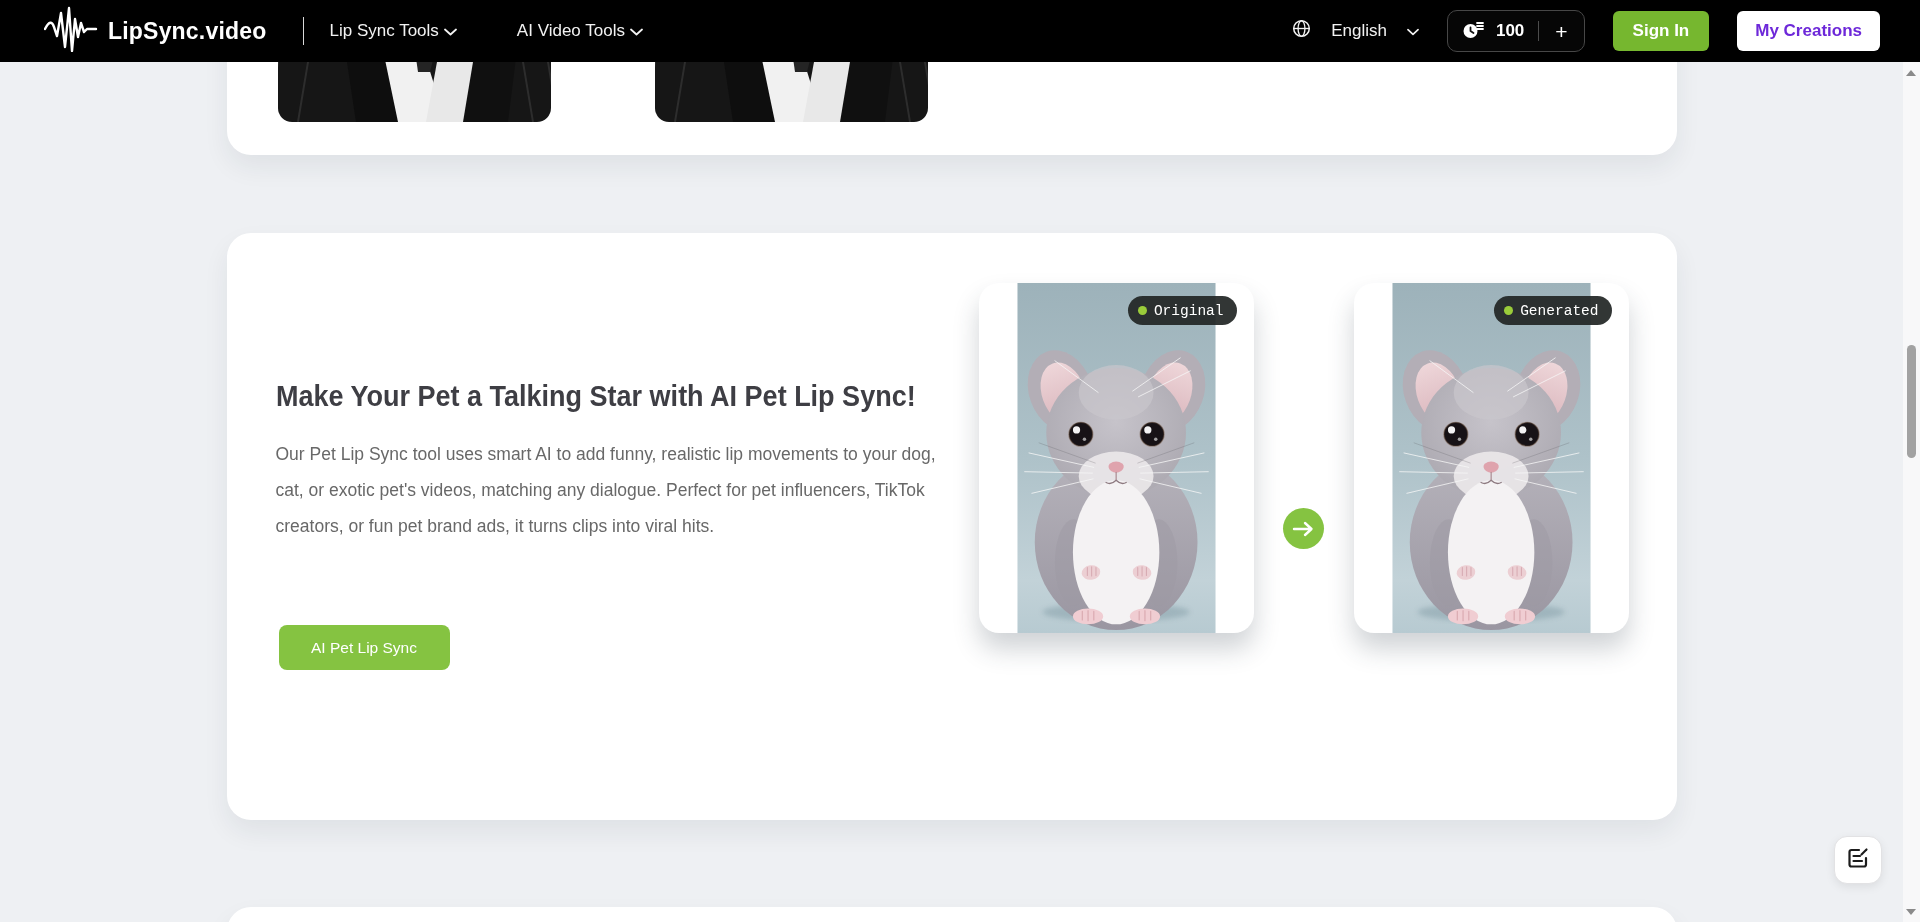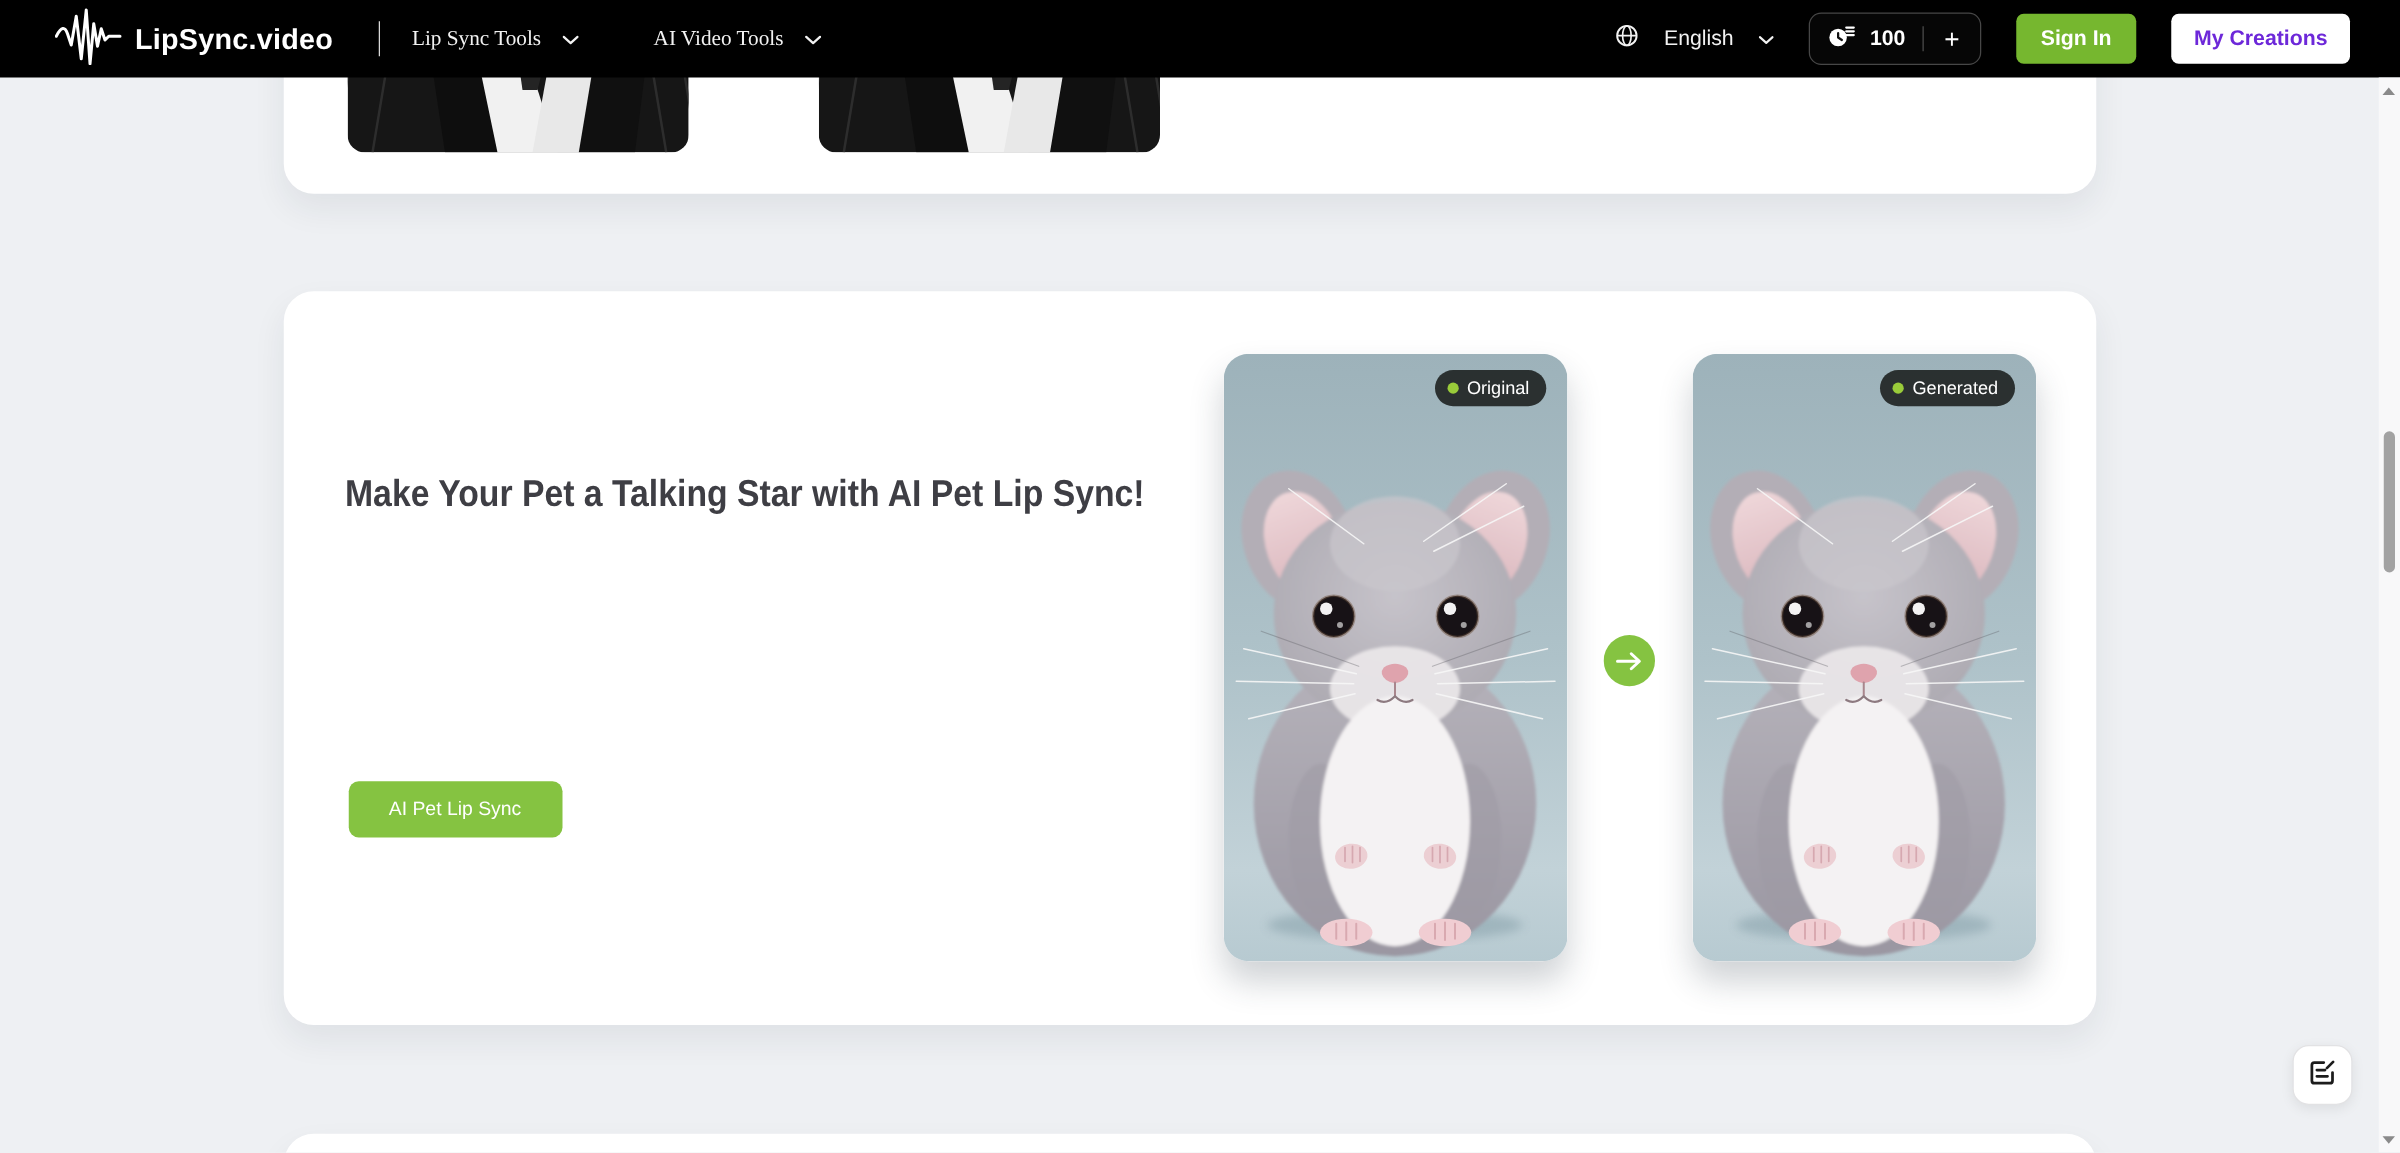--- a/index.html
+++ b/index.html
@@ -12,7 +12,7 @@
   .brand { display:flex; align-items:center; gap:10px; margin-left:44px; cursor:pointer; }
   .brand-text { color:#fff; font-size:23px; font-weight:700; letter-spacing:.2px; }
   .nav-divider { width:1px; height:28px; background:#d9d9d9; margin:0 0 0 36px; }
-  .nav-item { display:flex; align-items:center; gap:17px; color:#f2f2f2; font-size:17px; cursor:pointer;font-family:Liberation Serif, serif; }
+  .nav-item { display:flex; align-items:center; gap:5px; color:#f2f2f2; font-size:17px; cursor:pointer; }
   .nav-item.one { margin-left:26px; }
   .nav-item.two { margin-left:60px; }
   .nav-right { position:absolute; right:40px; top:0; height:62px; display:flex; align-items:center; gap:28px; }

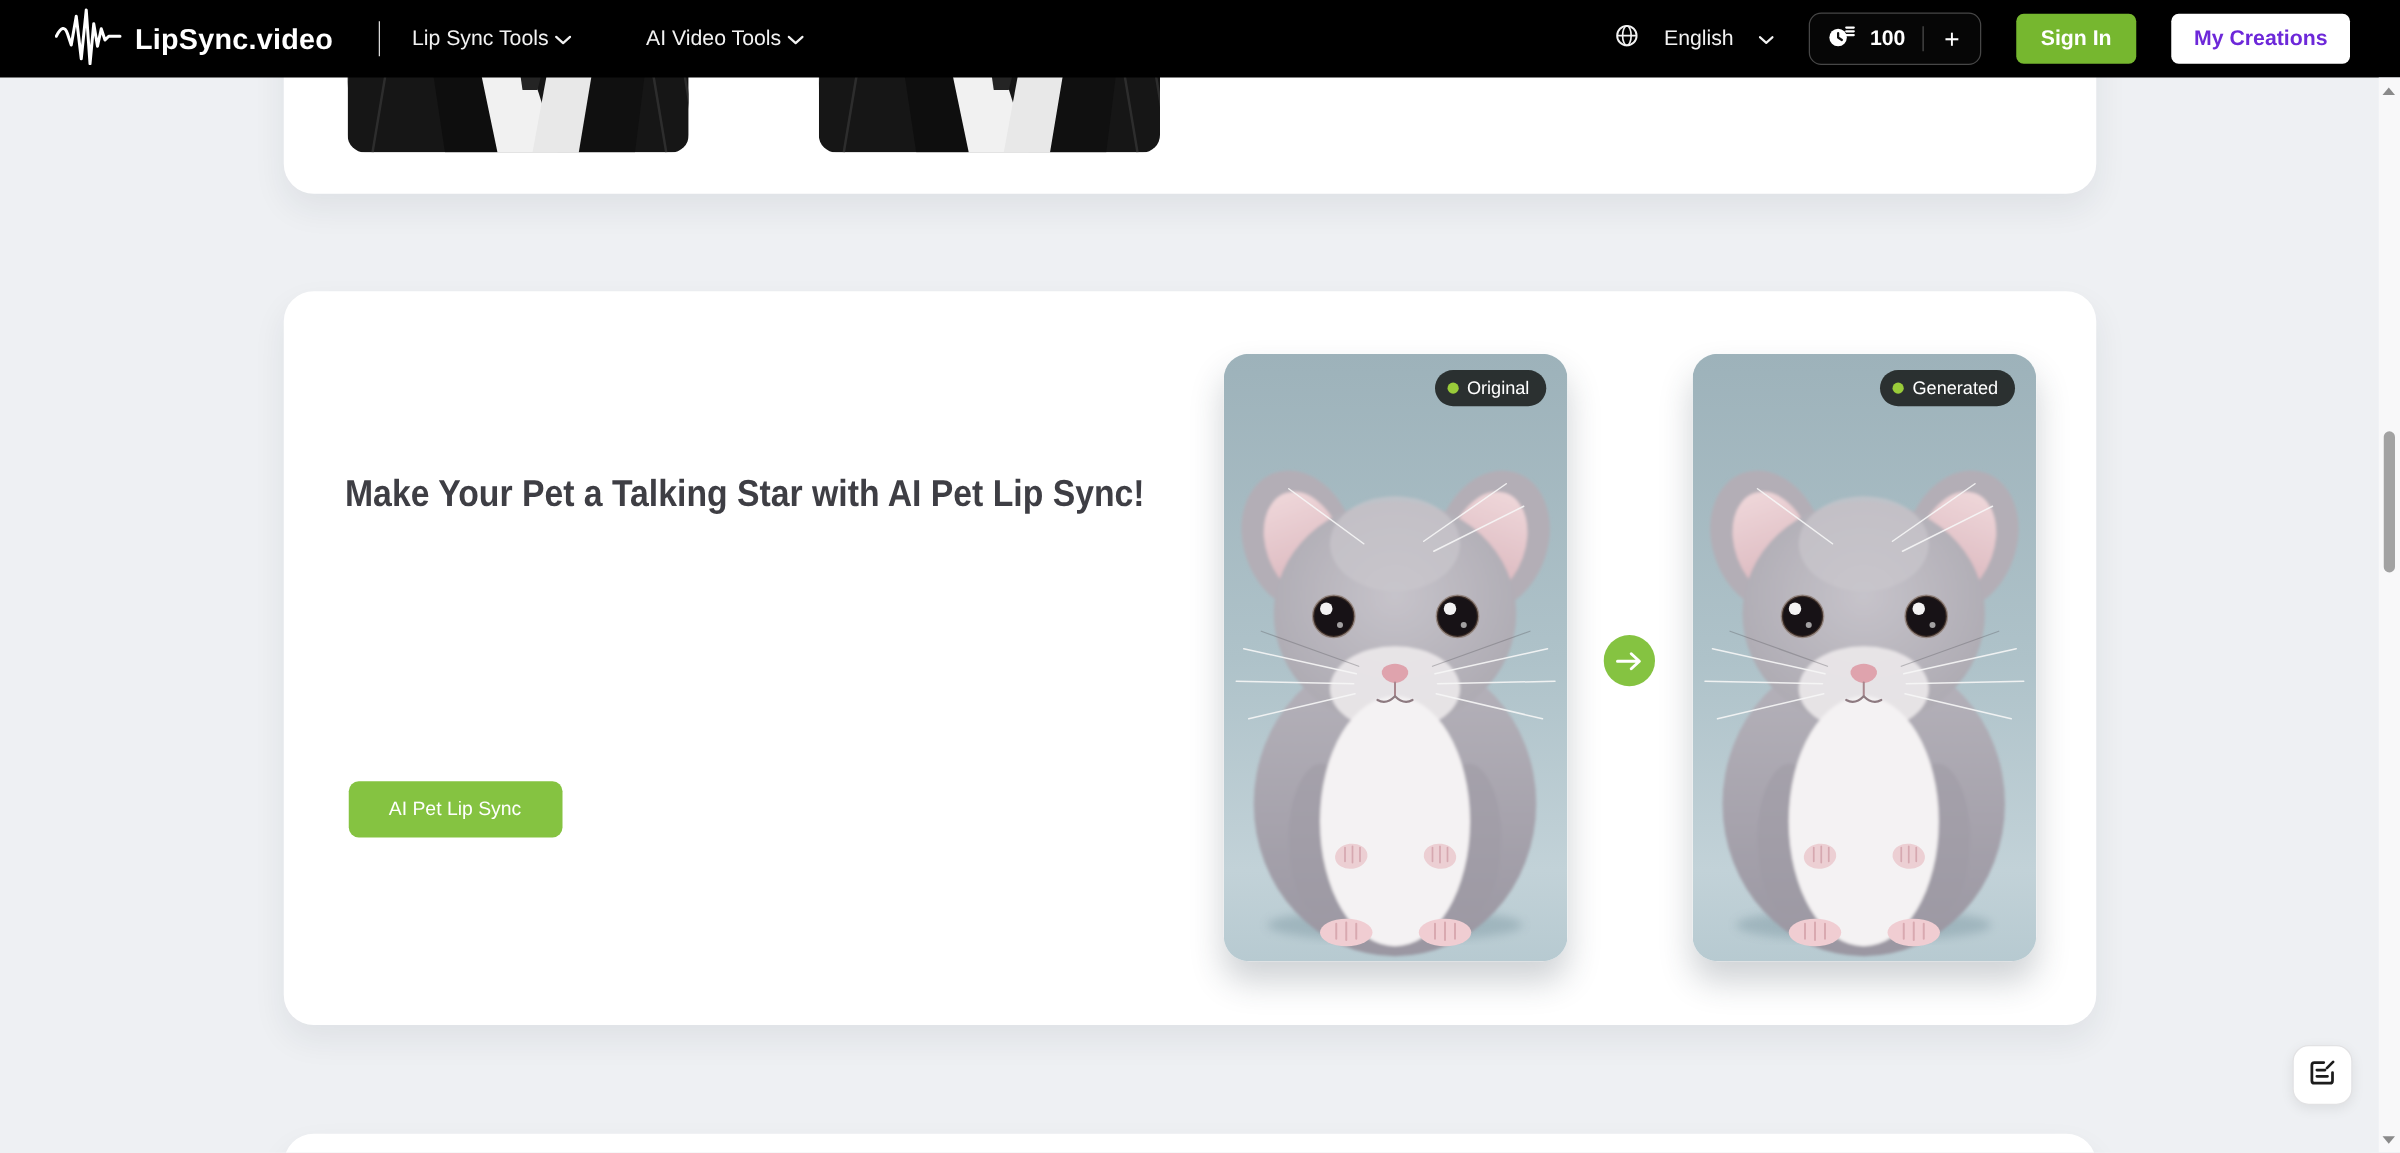--- a/index.html
+++ b/index.html
@@ -47,8 +47,8 @@
              border:none; border-radius:8px; color:#fff; font-size:15.5px; cursor:pointer; font-family:inherit; }
 
   
-  .pet-img { position:absolute; top:50px; width:275px; height:486px; border-radius:20px; overflow:hidden;
-             box-shadow:0 16px 26px rgba(40,55,70,.22); }
+  .pet-img { position:absolute; top:50px; width:275px; height:350px; border-radius:20px; overflow:hidden;
+             box-shadow:0 16px 26px rgba(40,55,70,.22);font-family:Liberation Mono, monospace; }
   .pet-img.left  { left:752px; }
   .pet-img.right { left:1127px; }
   .pet-img svg.art { display:block; width:100%; height:100%; }

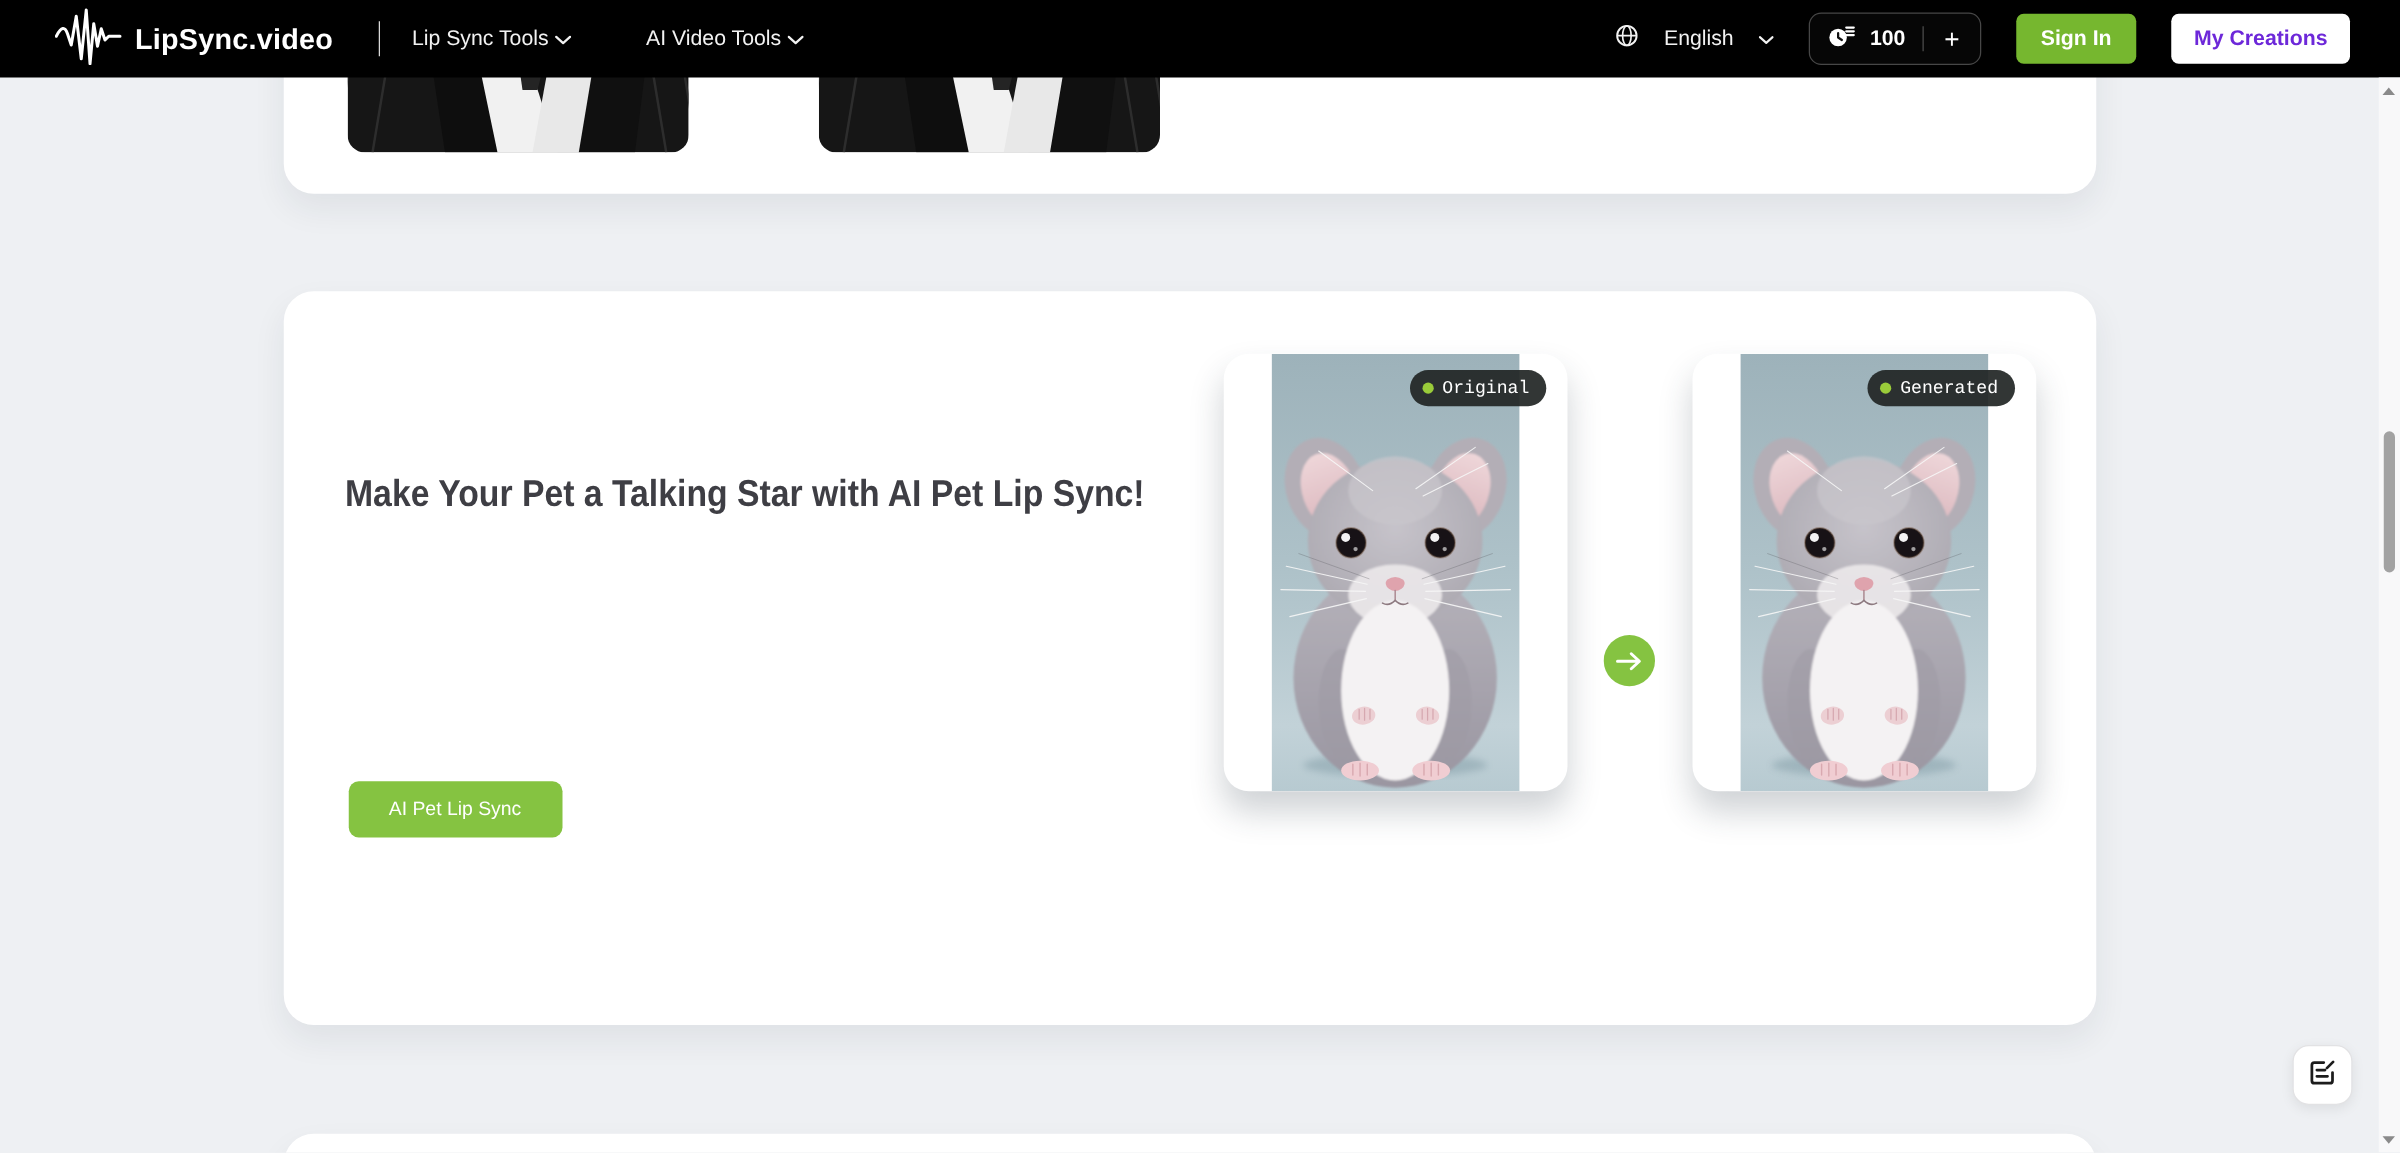--- a/index.html
+++ b/index.html
@@ -254,6 +254,7 @@
 
   <div class="card pet">
     <h2 class="pet-heading">Make Your Pet a Talking Star with AI Pet Lip Sync!</h2>
+    <p class="pet-desc">Our Pet Lip Sync tool uses smart AI to add funny, realistic lip movements to your dog, cat, or exotic pet's videos, matching any dialogue. Perfect for pet influencers, TikTok creators, or fun pet brand ads, it turns clips into viral hits.</p>
     <button class="pet-cta">AI Pet Lip Sync</button>
 
     <div class="pet-img left">

